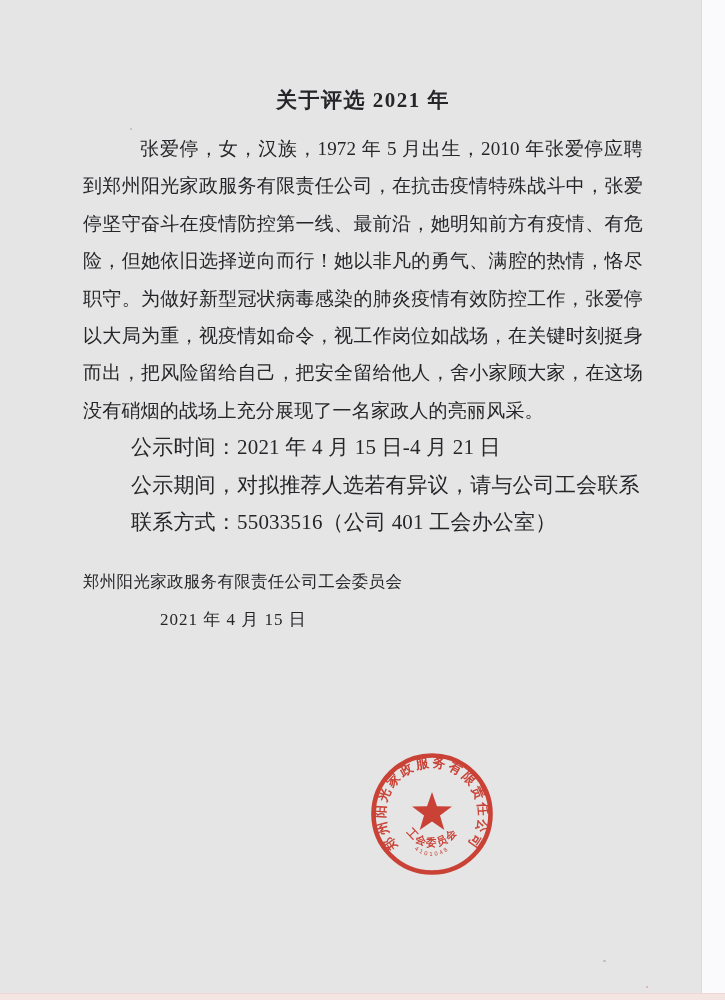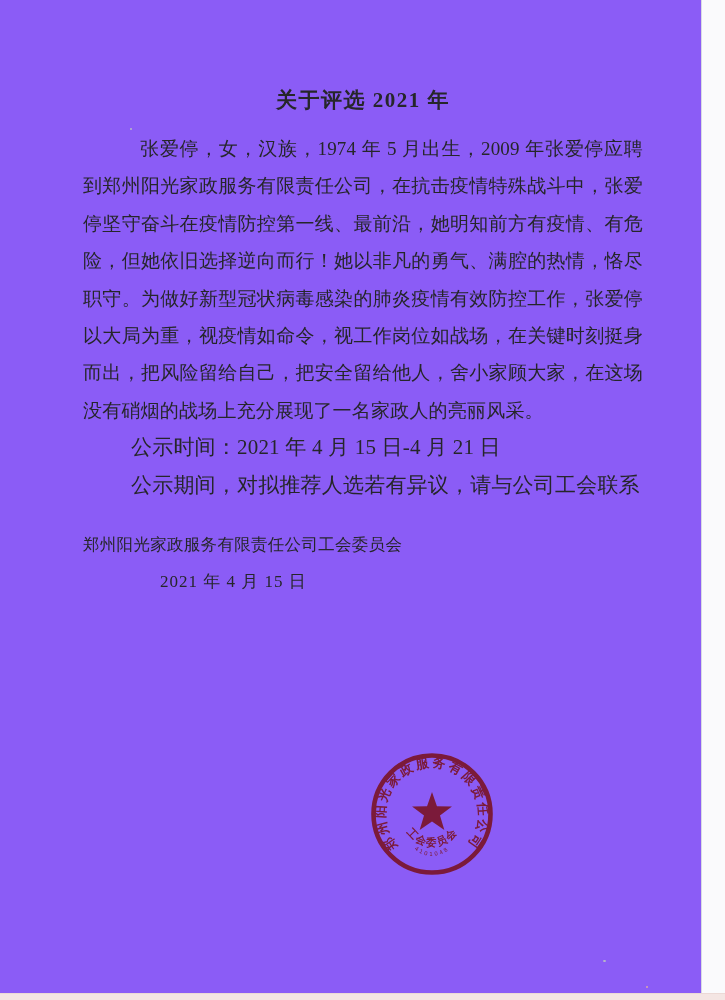--- a/index.html
+++ b/index.html
@@ -9,7 +9,7 @@
     width: 725px;
     height: 1000px;
     margin: 0 auto;
-    background: #8b5cf6;
+    background: #e5e5e5;
     overflow: hidden;
     font-family: "Liberation Serif", "DejaVu Serif", serif;
     color: #26262a;

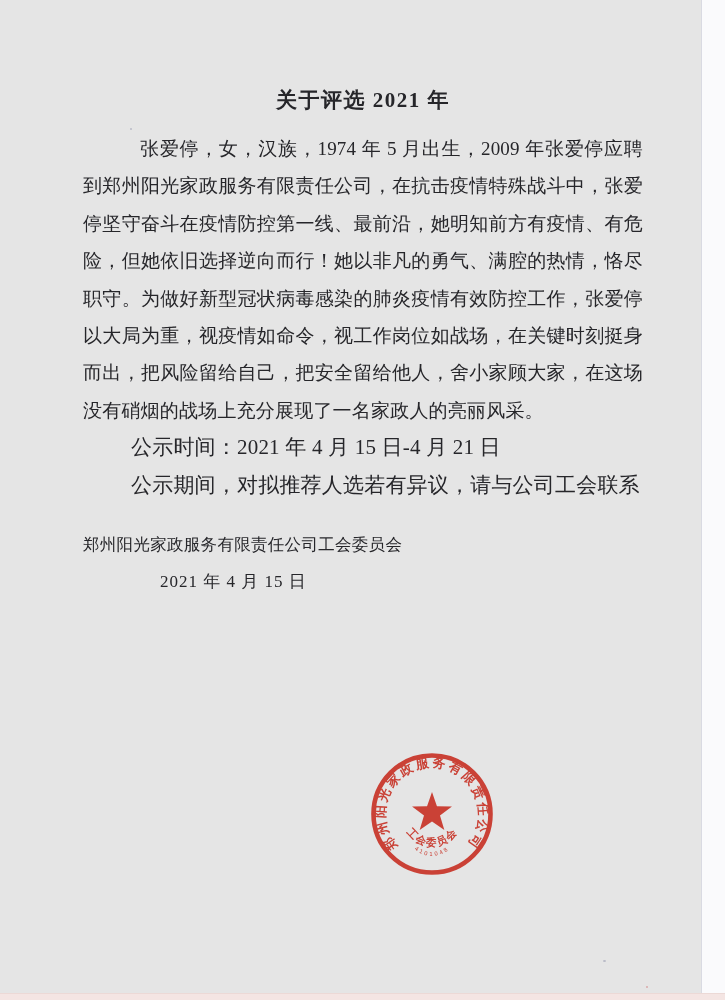--- a/index.html
+++ b/index.html
@@ -87,7 +87,7 @@
     <div class="title-line">关于评选 2021 年</div>
     <div class="gap-after-title"></div>
 
-    <p class="body-par">张爱停，女，汉族，1974 年 5 月出生，2009 年张爱停应聘到郑州阳光家政服务有限责任公司，在抗击疫情特殊战斗中，张爱停坚守奋斗在疫情防控第一线、最前沿，她明知前方有疫情、有危险，但她依旧选择逆向而行！她以非凡的勇气、满腔的热情，恪尽职守。为做好新型冠状病毒感染的肺炎疫情有效防控工作，张爱停以大局为重，视疫情如命令，视工作岗位如战场，在关键时刻挺身而出，把风险留给自己，把安全留给他人，舍小家顾大家，在这场没有硝烟的战场上充分展现了一名家政人的亮丽风采。</p>
+    <p class="body-par">张爱停，女，汉族，1972 年 5 月出生，2010 年张爱停应聘到郑州阳光家政服务有限责任公司，在抗击疫情特殊战斗中，张爱停坚守奋斗在疫情防控第一线、最前沿，她明知前方有疫情、有危险，但她依旧选择逆向而行！她以非凡的勇气、满腔的热情，恪尽职守。为做好新型冠状病毒感染的肺炎疫情有效防控工作，张爱停以大局为重，视疫情如命令，视工作岗位如战场，在关键时刻挺身而出，把风险留给自己，把安全留给他人，舍小家顾大家，在这场没有硝烟的战场上充分展现了一名家政人的亮丽风采。</p>
 
     <p class="info-line">公示时间：2021 年 4 月 15 日-4 月 21 日</p>
     <p class="info-line">公示期间，对拟推荐人选若有异议，请与公司工会联系</p>

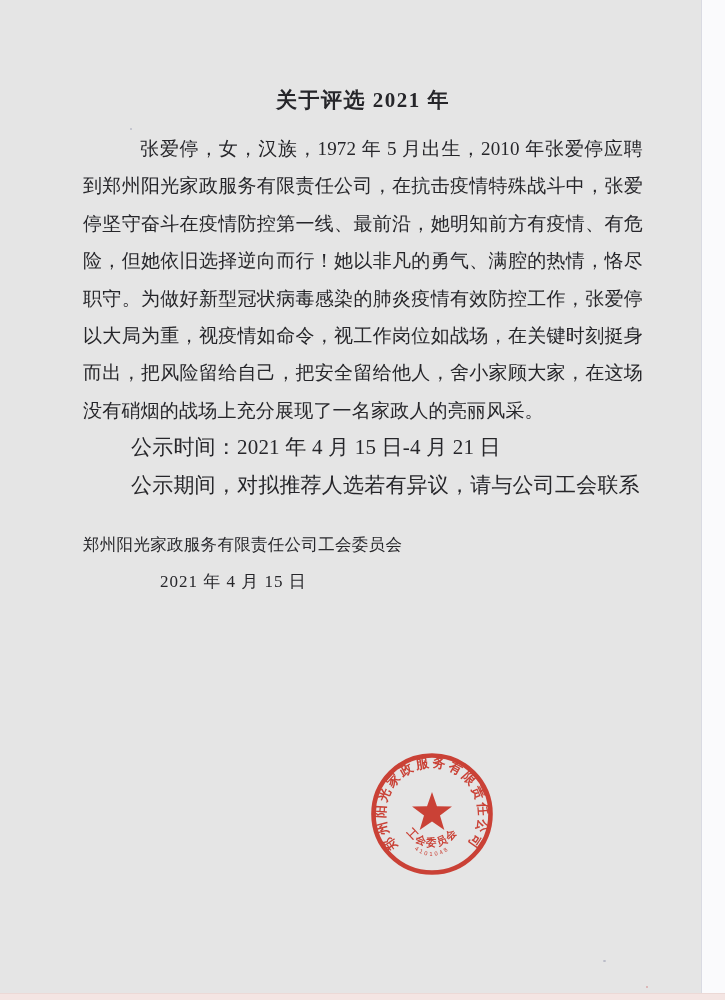--- a/index.html
+++ b/index.html
@@ -91,6 +91,7 @@
 
     <p class="info-line">公示时间：2021 年 4 月 15 日-4 月 21 日</p>
     <p class="info-line">公示期间，对拟推荐人选若有异议，请与公司工会联系</p>
+    <p class="info-line">联系方式：55033516（公司 401 工会办公室）</p>
 
     <p class="signature-line">郑州阳光家政服务有限责任公司工会委员会</p>
     <p class="date-line">2021 年 4 月 15 日</p>

